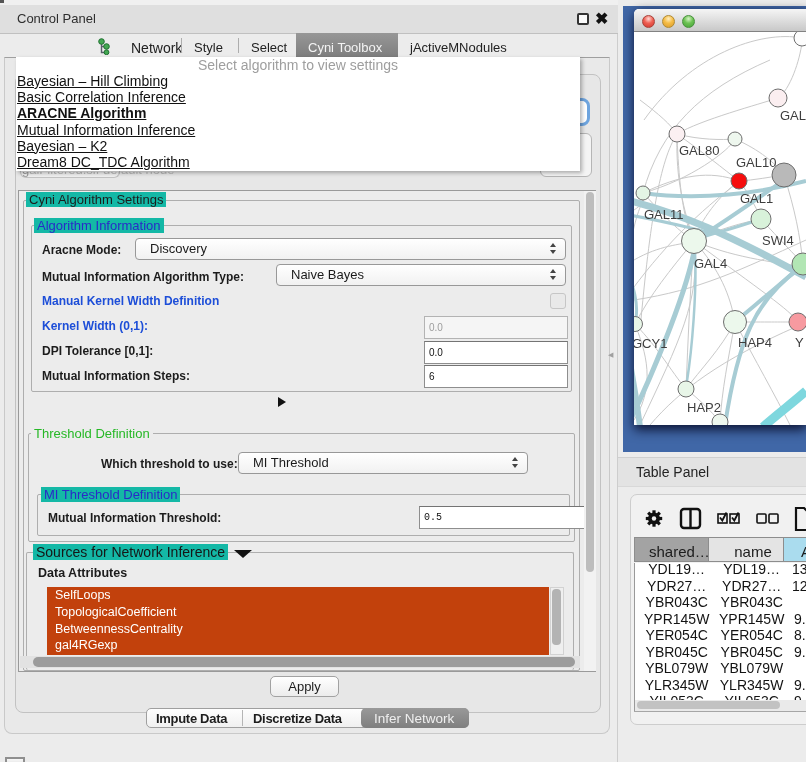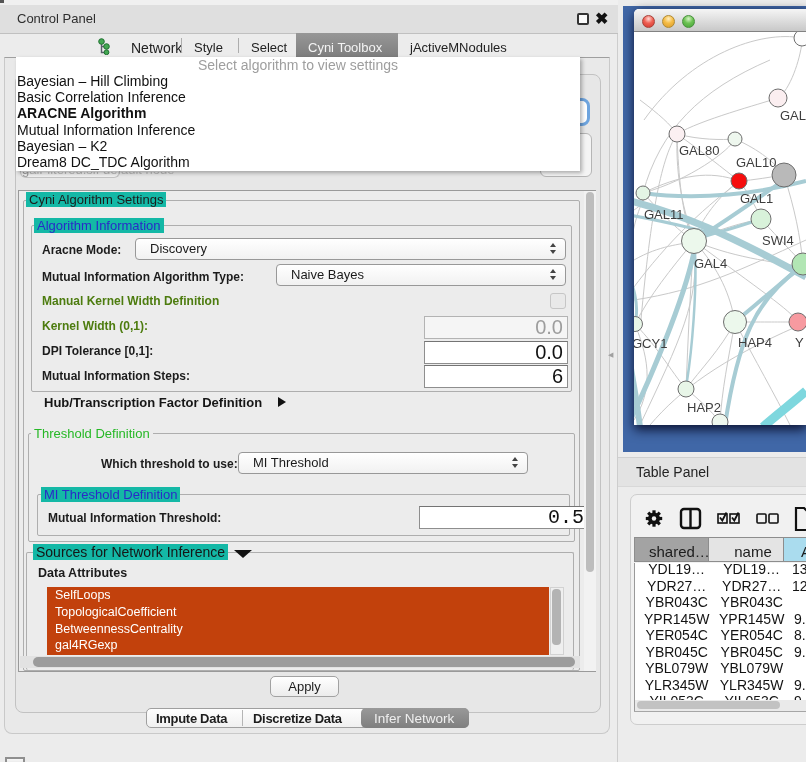--- a/index.html
+++ b/index.html
@@ -132,7 +132,7 @@
 
   <div class="abs" style="left:16px;top:57px;width:564px;height:114px;background:#ffffff;box-shadow:2px 2px 4px rgba(0,0,0,0.3);"></div>
   <div class="abs" style="left:16px;top:57px;width:564px;height:16px;font-size:14px;color:#9e9e9e;text-align:center;">Select algorithm to view settings</div>
-  <div class="abs" style="left:17px;top:73px;font-size:14px;color:#111;line-height:16.2px;white-space:nowrap;">
+  <div class="abs" style="left:17px;top:73px;font-size:14px;color:#111;line-height:16.2px;white-space:nowrap;text-decoration:underline;">
     Bayesian – Hill Climbing<br>
     Basic Correlation Inference<br>
     <b>ARACNE Algorithm</b><br>

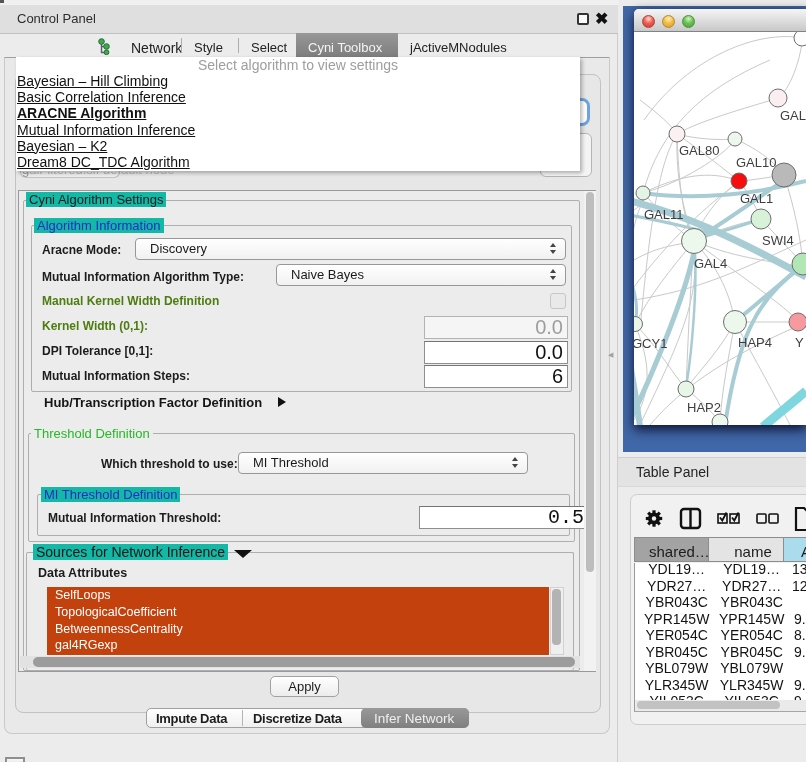--- a/index.html
+++ b/index.html
@@ -22,7 +22,7 @@
   .gtitle{position:absolute;font-size:13px;background:#14b8a6;padding:0 3px;}
   .gbox{position:absolute;border:1px solid #aeaeae;border-radius:2px;}
   .lbl{position:absolute;font-size:12px;font-weight:bold;color:#1c1c1c;white-space:nowrap;}
-  .dis{color:#4d7c0f;}
+  .dis{color:#1d4ed8;}
 </style>
 </head>
 <body>

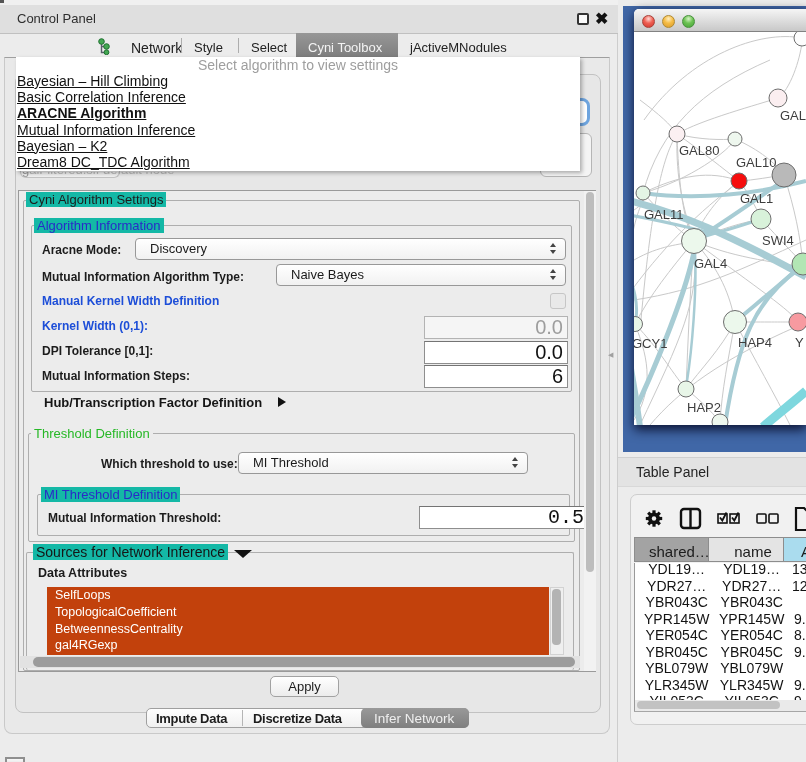--- a/index.html
+++ b/index.html
@@ -17,7 +17,7 @@
      border-left:3.5px solid transparent;border-right:3.5px solid transparent;
      border-top:4.5px solid #444;}
   .field{position:absolute;border:1px solid #8e8e8e;border-top-color:#747474;background:#fff;
-     font-size:20px;color:#111;text-align:right;padding:0 4px;
+     font-size:10px;color:#111;text-align:left;padding:0 4px;
      box-sizing:border-box;line-height:21px;}
   .gtitle{position:absolute;font-size:13px;background:#14b8a6;padding:0 3px;}
   .gbox{position:absolute;border:1px solid #aeaeae;border-radius:2px;}

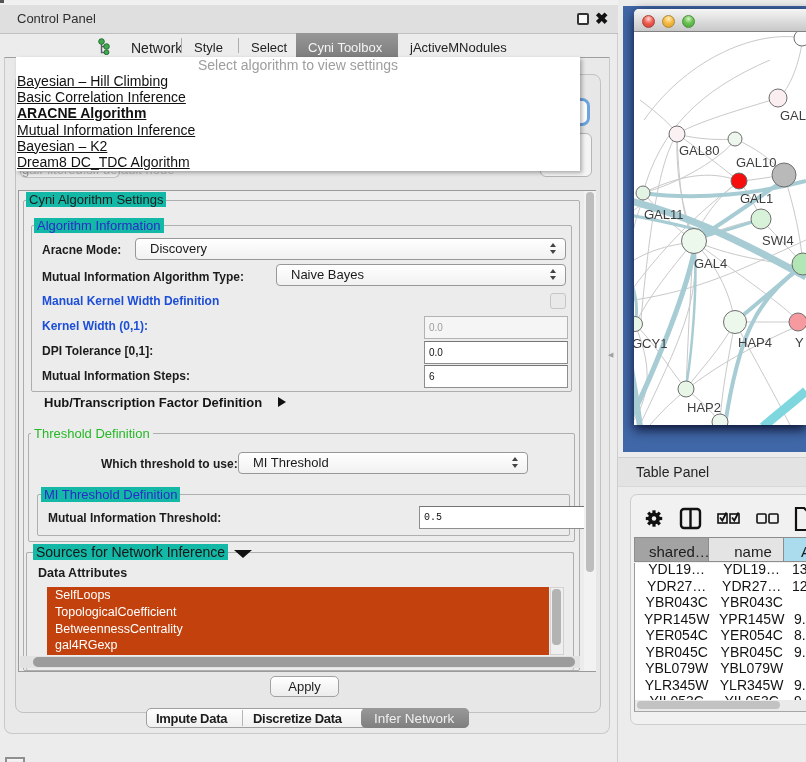--- a/index.html
+++ b/index.html
@@ -90,7 +90,6 @@
   <div class="lbl" style="left:42px;top:369px;">Mutual Information Steps:</div>
   <div class="field" style="left:424px;top:365px;width:144px;height:23px;">6</div>
 
-  <div class="abs" style="left:44px;top:395px;font-size:13px;font-weight:bold;color:#161616;">Hub/Transcription Factor Definition</div>
   <div class="abs" style="left:278px;top:397px;width:0;height:0;border-top:5.5px solid transparent;border-bottom:5.5px solid transparent;border-left:8px solid #111;"></div>
 
   <div class="gbox" style="left:28px;top:433px;width:545px;height:107px;"></div>

